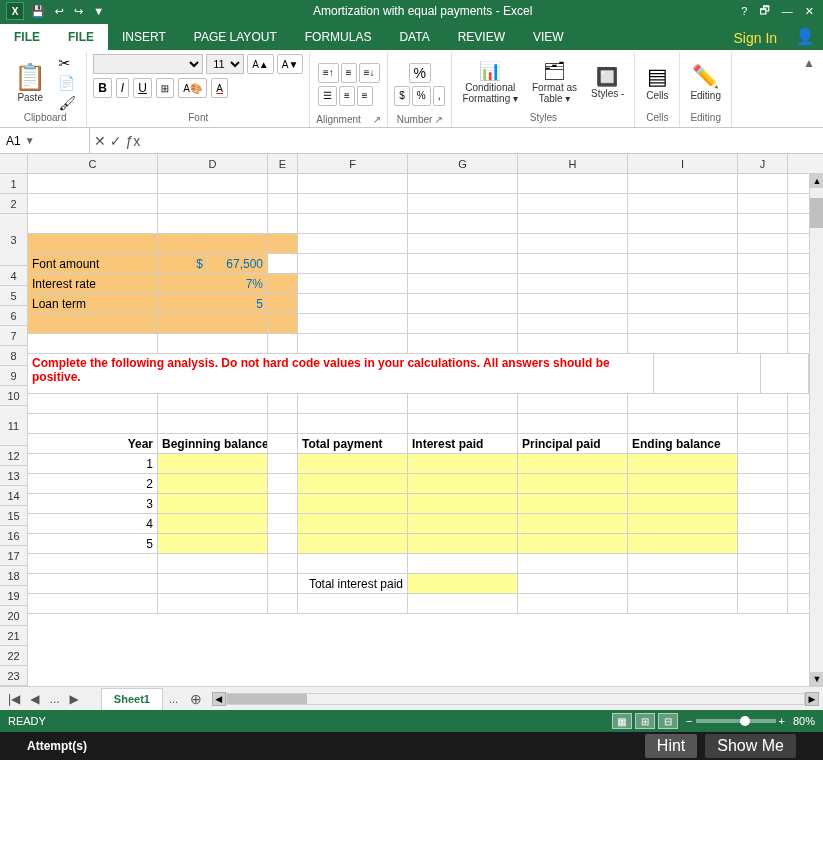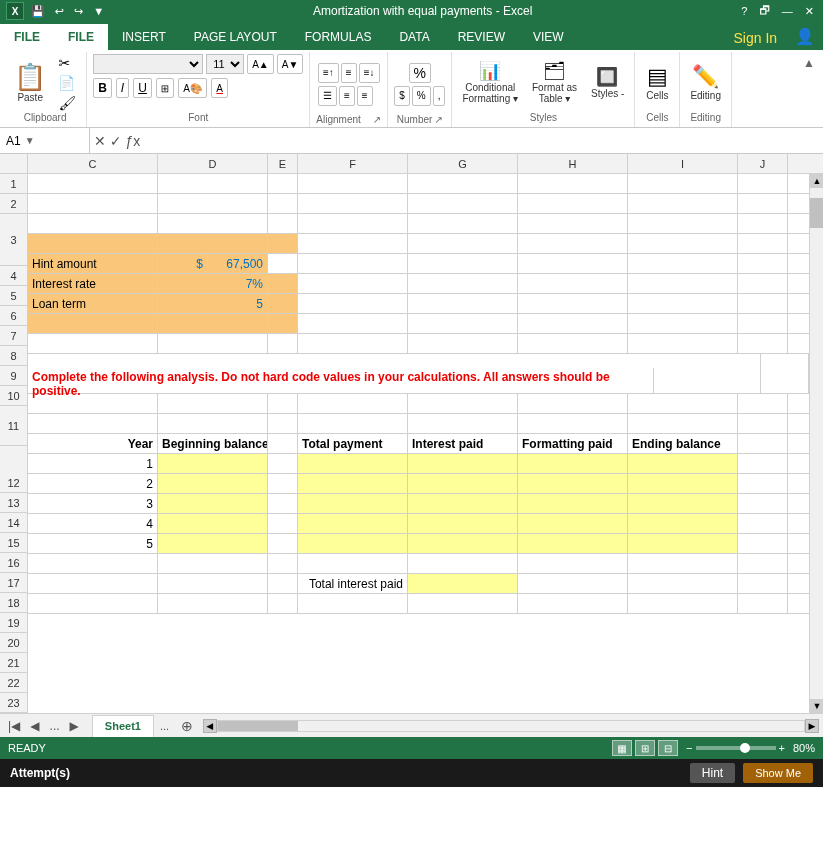--- a/index.html
+++ b/index.html
@@ -534,7 +534,7 @@
       </div>
 
       <div class="grid-row" style="height:20px;">
-        <div class="cell orange-cell" style="width:130px;">Hint amount</div>
+        <div class="cell orange-cell" style="width:130px;">Font amount</div>
         <div class="cell orange-cell right" style="width:50px;">
             <span class="blue-text">$</span>
           </div>

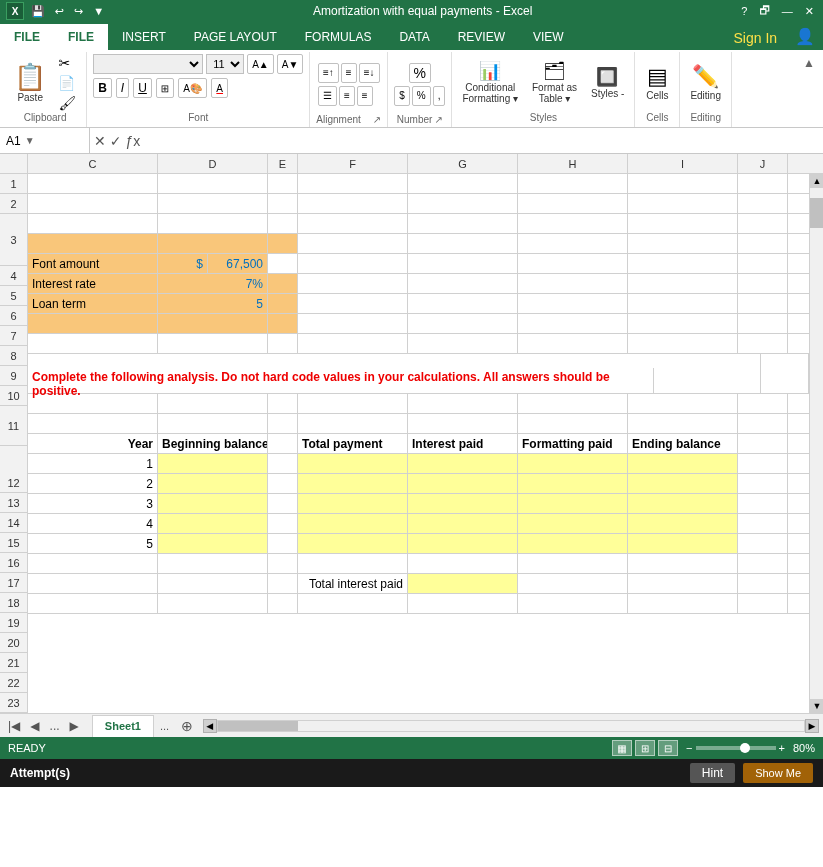--- a/index.html
+++ b/index.html
@@ -592,7 +592,7 @@
       </div>
 
       <div class="grid-row" style="height:40px;">
-        <div class="cell red-bold" style="width:650px;white-space:normal;overflow:visible;align-items:flex-start;padding-top:2px;margin-top:14px;">Complete the following analysis. Do not hard code values in your calculations. All answers should be positive.</div>
+        <div class="cell red-bold" style="width:650px;white-space:normal;overflow:visible;align-items:flex-start;padding-top:2px;">Complete the following analysis. Do not hard code values in your calculations. All answers should be positive.</div>
         <div class="cell" style="width:110px;"></div>
         <div class="cell" style="width:50px;"></div>
       </div>

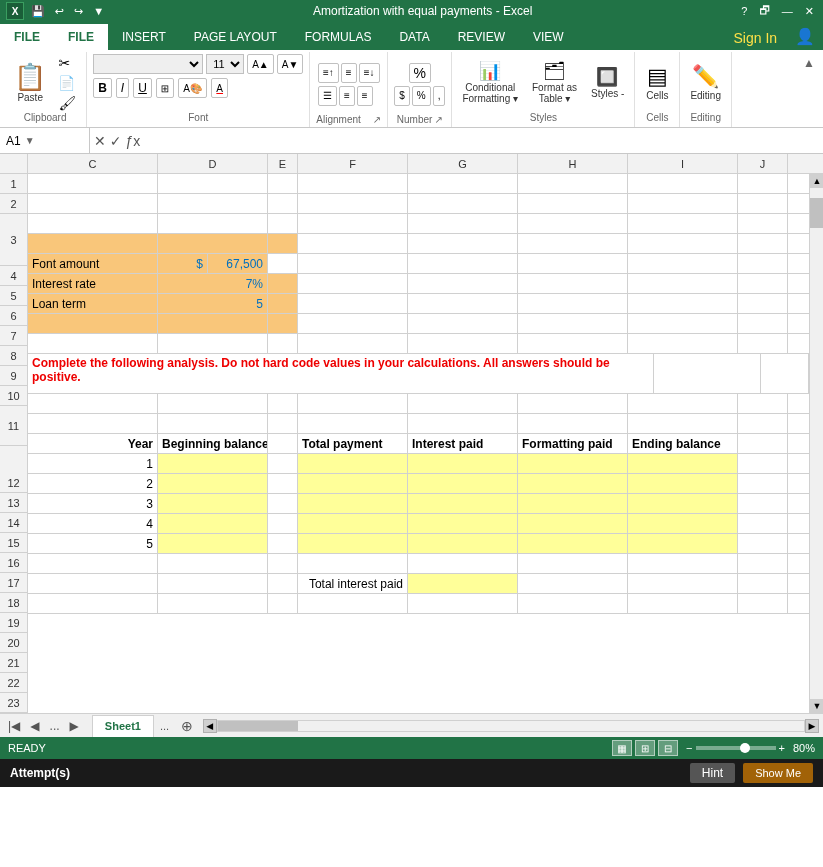--- a/index.html
+++ b/index.html
@@ -626,7 +626,7 @@
         <div class="cell" style="width:30px;"></div>
         <div class="cell" style="width:110px;font-weight:bold;">Total payment</div>
         <div class="cell" style="width:110px;font-weight:bold;">Interest paid</div>
-        <div class="cell" style="width:110px;font-weight:bold;">Formatting paid</div>
+        <div class="cell" style="width:110px;font-weight:bold;">Principal paid</div>
         <div class="cell" style="width:110px;font-weight:bold;">Ending balance</div>
         <div class="cell" style="width:50px;"></div>
       </div>

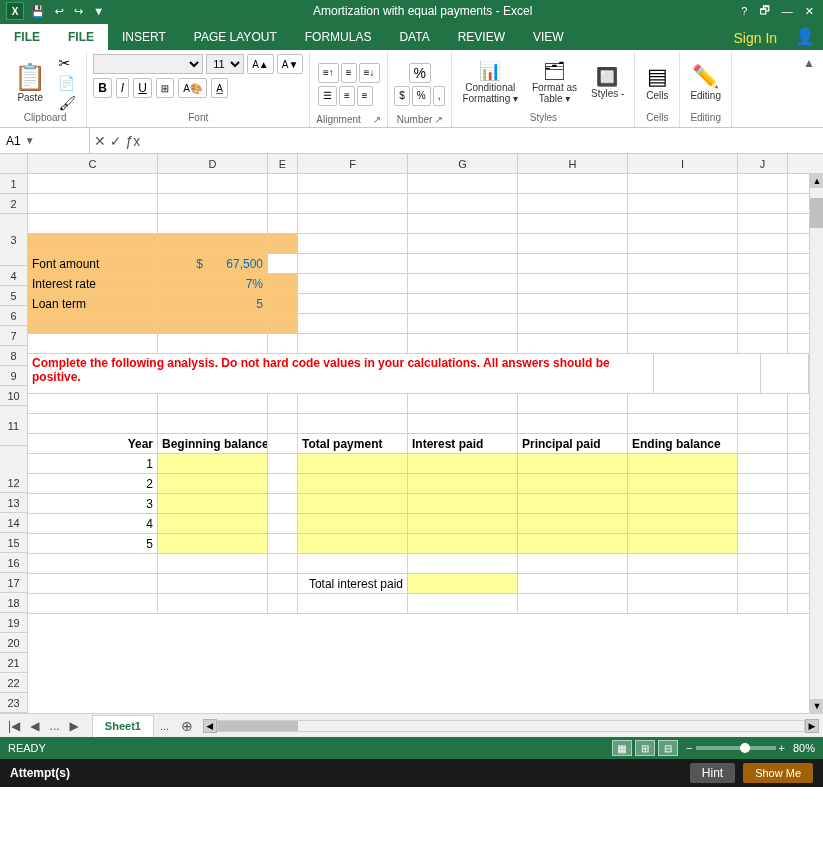--- a/index.html
+++ b/index.html
@@ -472,7 +472,7 @@
       <div class="row-num" style="height:20px;">9</div>
       <div class="row-num" style="height:20px;">10</div>
       <div class="row-num" style="height:40px;">11</div>
-      <div class="row-num" style="height:20px;margin-top:27px;">12</div>
+      <div class="row-num" style="height:20px;">12</div>
       <div class="row-num" style="height:20px;">13</div>
       <div class="row-num" style="height:20px;">14</div>
       <div class="row-num" style="height:20px;">15</div>

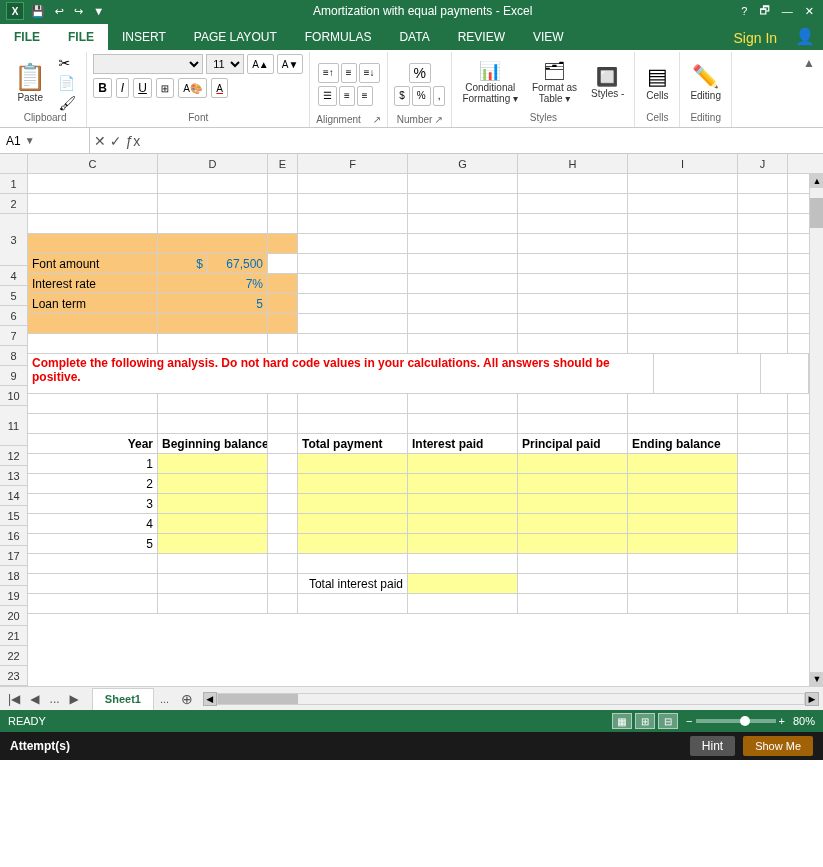--- a/index.html
+++ b/index.html
@@ -261,7 +261,7 @@
       background: white;
       color: #217346;
       font-weight: bold;
-      margin-left: 5px;
+      margin-left: 14px;
     }
     .sheet-add { font-size: 14px; cursor: pointer; padding: 0 6px; color: #555; }
 

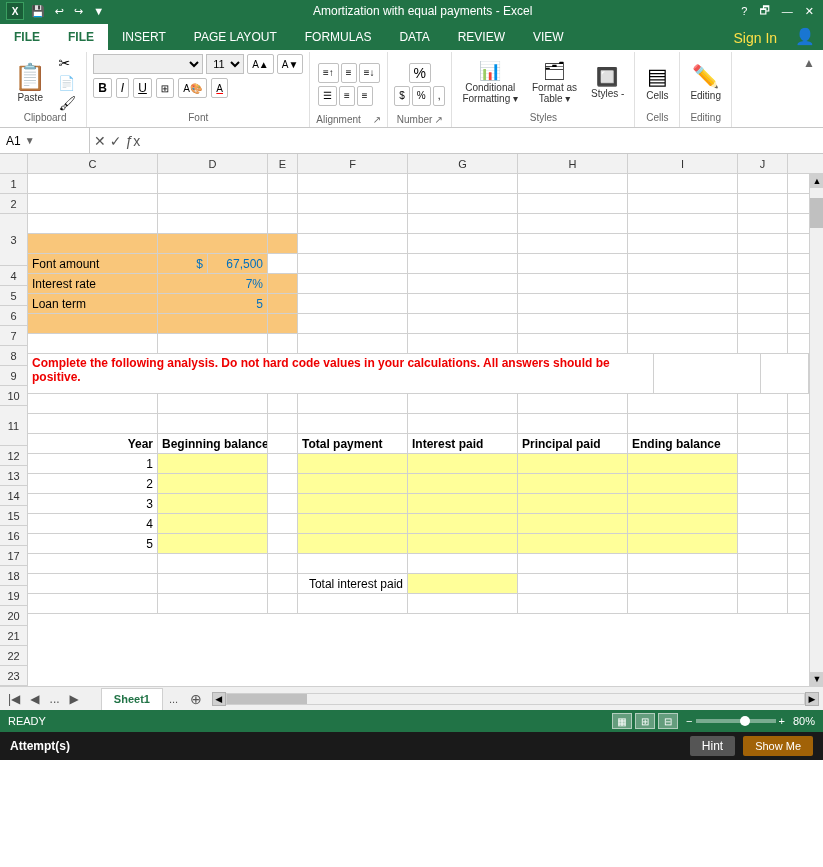--- a/index.html
+++ b/index.html
@@ -216,7 +216,7 @@
       display: flex;
       align-items: center;
       justify-content: space-between;
-      padding: 0 10px;
+      padding: 0 27px;
     }
     .attempt-label { color: white; font-size: 12px; font-weight: bold; }
     .attempt-btns { display: flex; gap: 8px; }

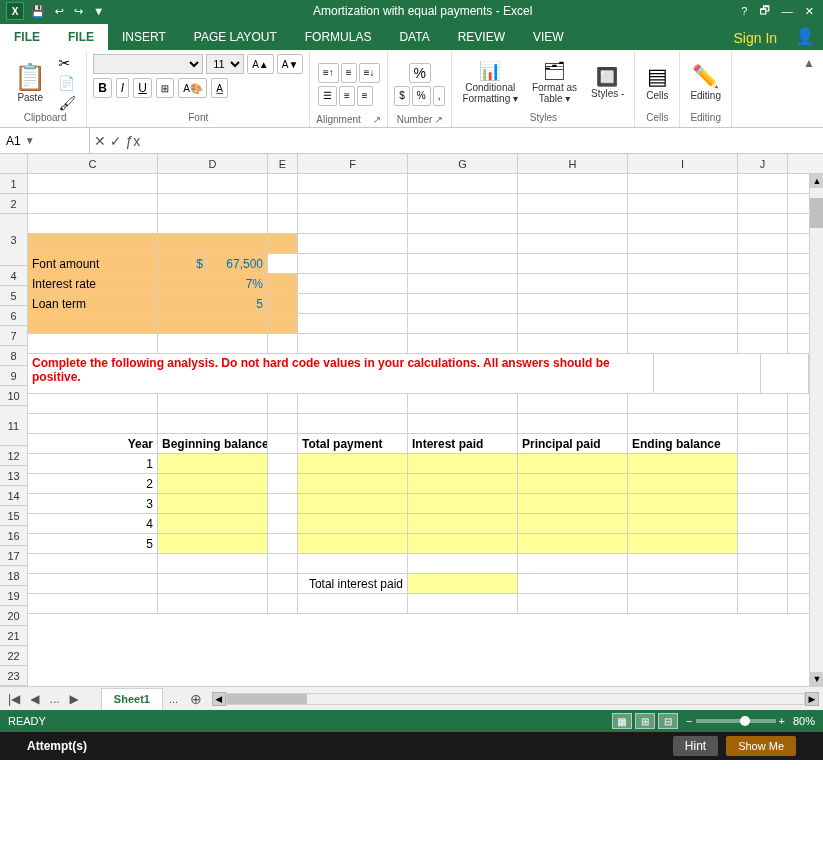--- a/index.html
+++ b/index.html
@@ -225,7 +225,7 @@
       color: white;
       border: none;
       padding: 3px 12px;
-      font-size: 12px;
+      font-size: 16px;
       cursor: pointer;
       border-radius: 2px;
     }

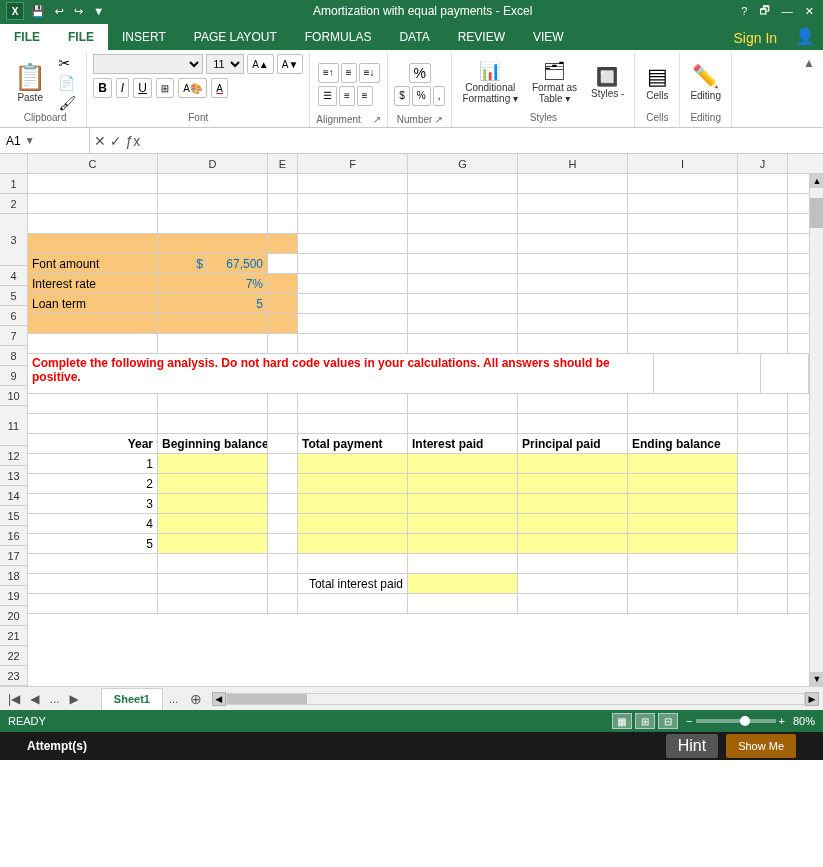--- a/index.html
+++ b/index.html
@@ -230,11 +230,11 @@
       border-radius: 2px;
     }
     .show-me-btn {
-      background: #a16207;
+      background: #404040;
       color: white;
       border: none;
       padding: 3px 12px;
-      font-size: 11px;
+      font-size: 16px;
       cursor: pointer;
       border-radius: 2px;
     }

